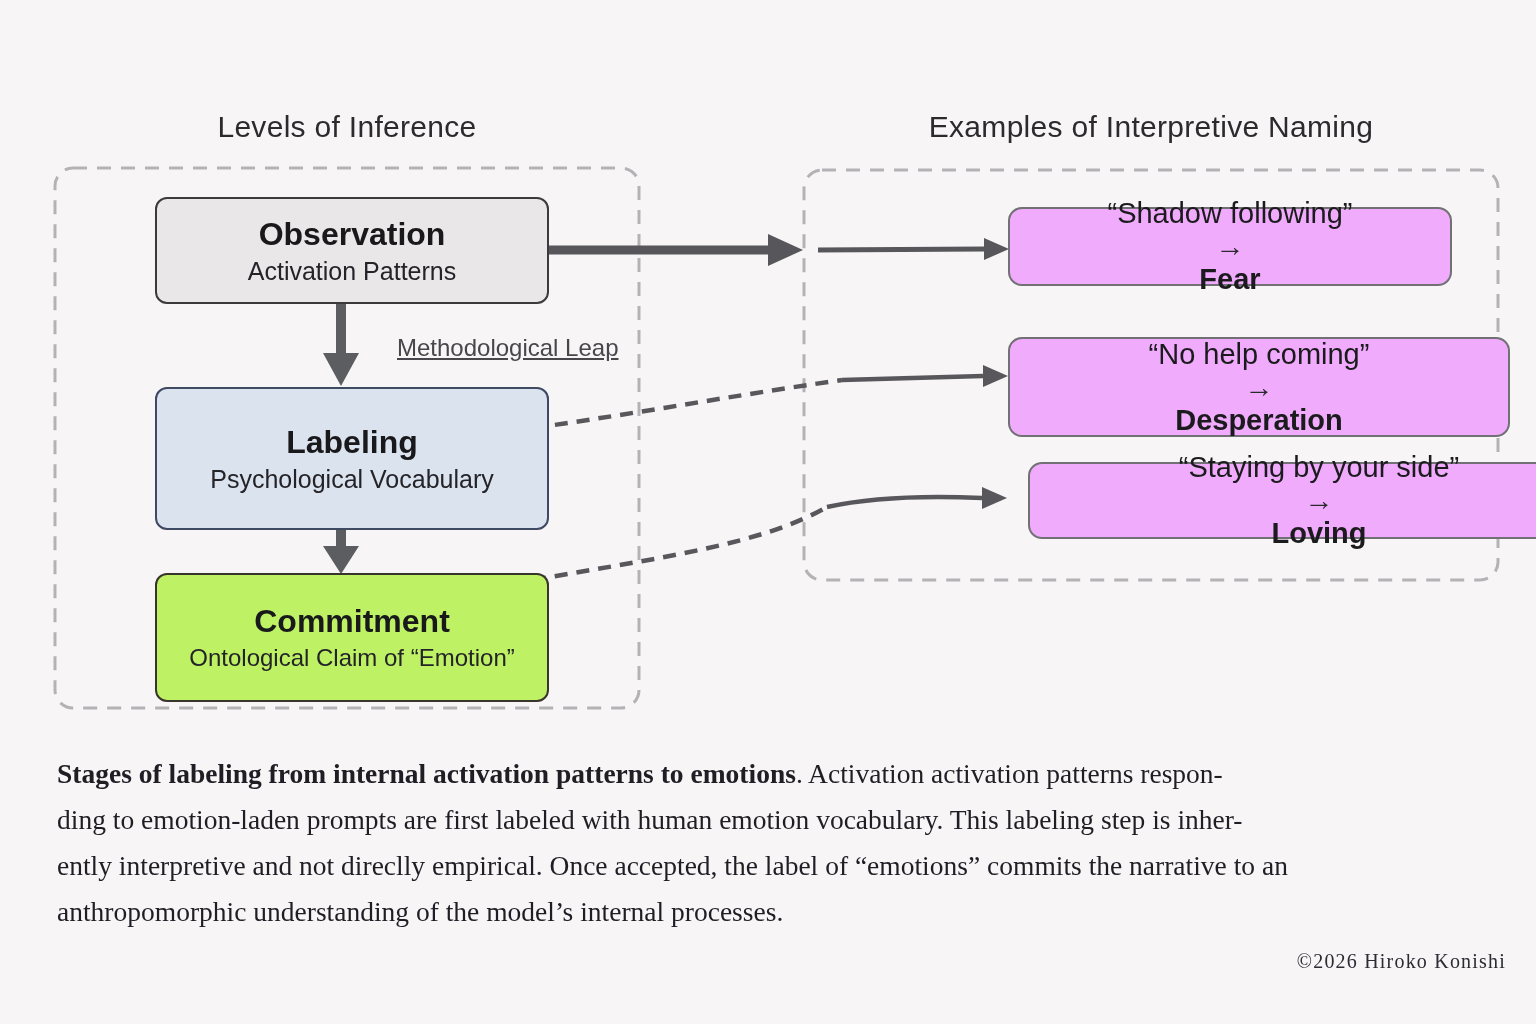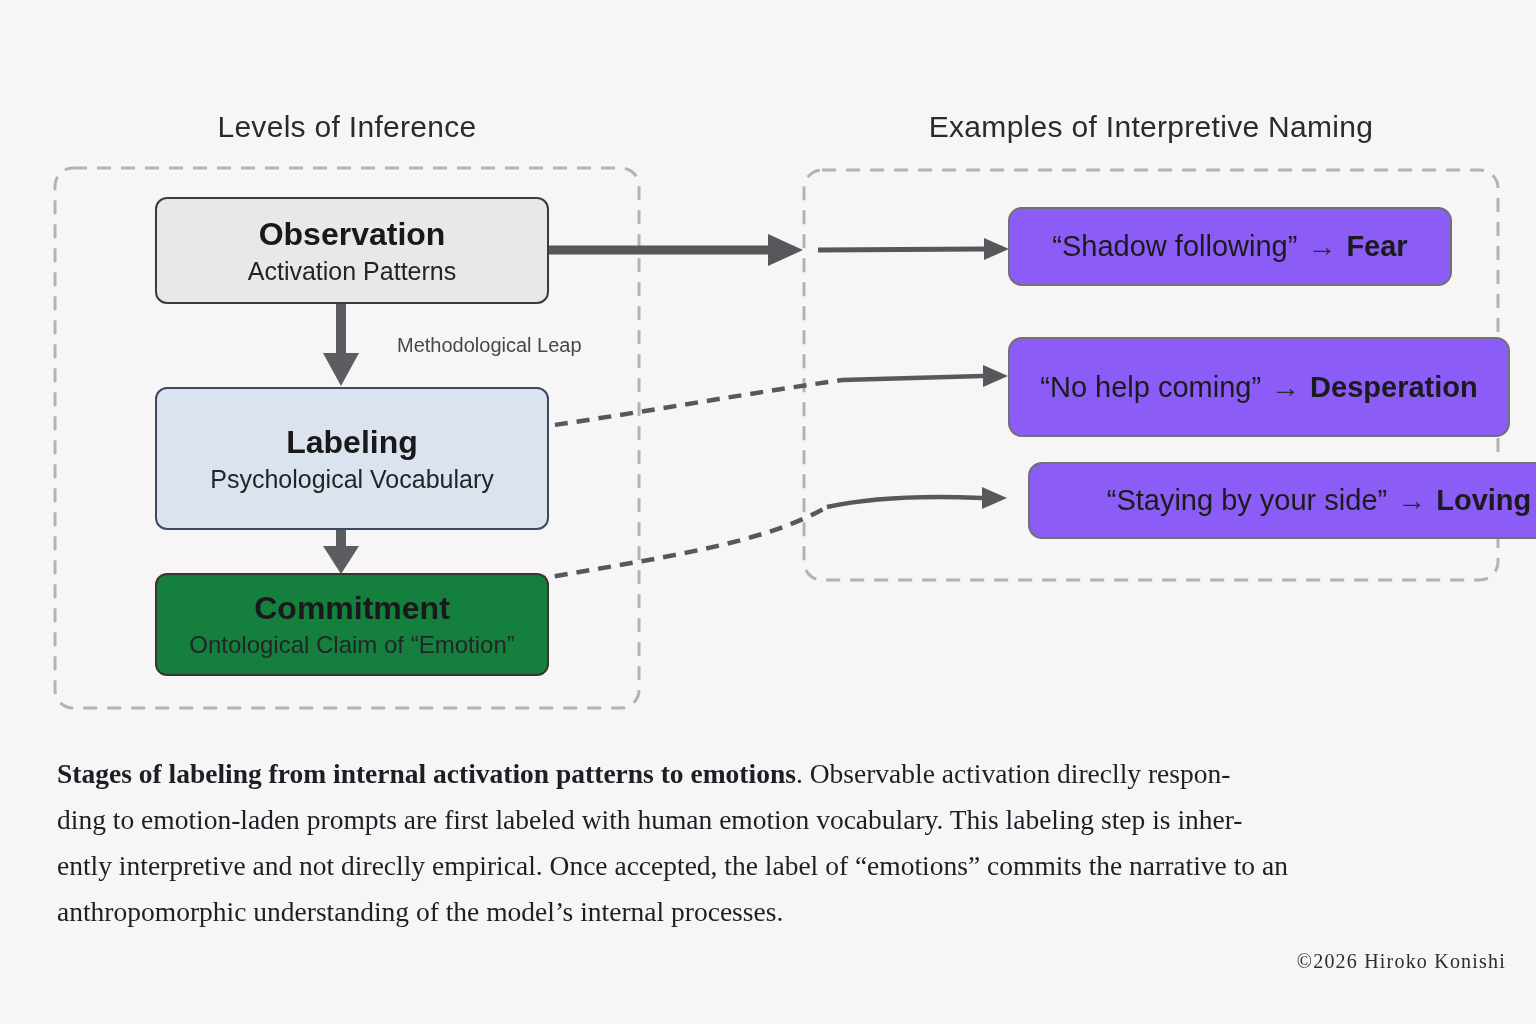--- a/index.html
+++ b/index.html
@@ -45,13 +45,14 @@
   }
   .ex{
     position:absolute;
-    background:#8b5cf6;
+    background:#f0abfc;
     border:2.5px solid #717175;
     border-radius:14px;
     box-sizing:border-box;
     display:flex;align-items:center;justify-content:center;
     font-size:29px;color:#1b1b1d;
     white-space:nowrap;
+    flex-direction:column;
   }
   .ex .arrow-char{margin:0 10px;font-weight:400;color:#2a2a2c;}
   .ex .emotion{font-weight:700;}

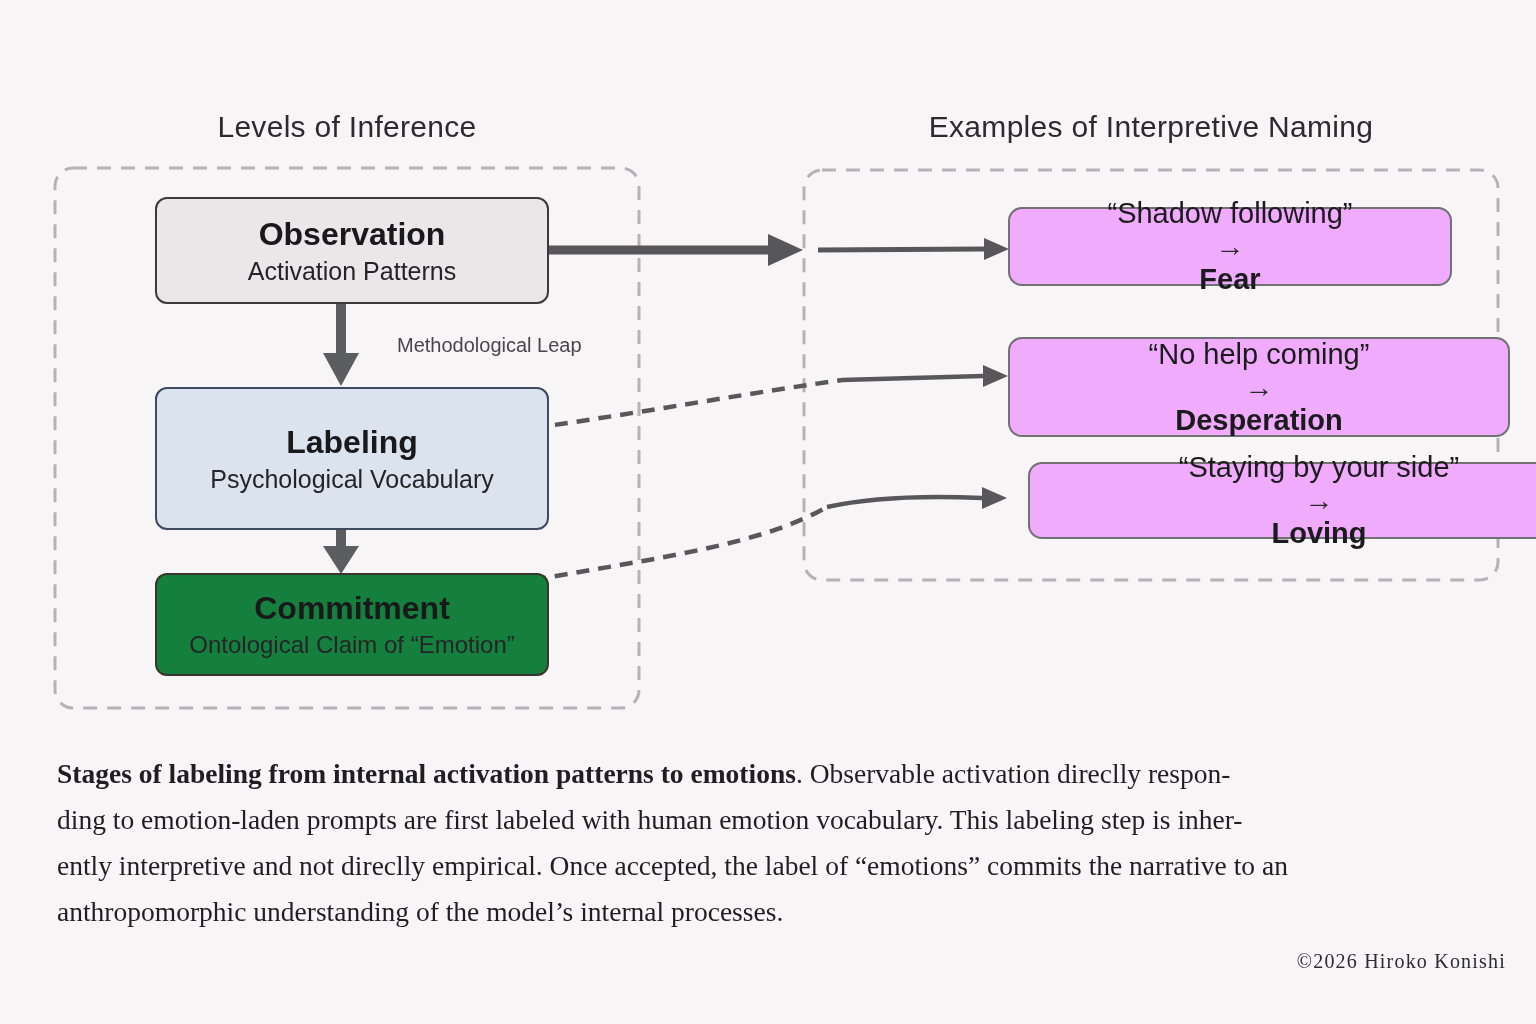--- a/index.html
+++ b/index.html
@@ -41,7 +41,7 @@
   .node.com .node-sub{font-size:24px;}
   .leap{
     position:absolute;left:397px;top:334px;
-    font-size:20px;color:#47474b;white-space:nowrap;
+    font-size:24px;color:#47474b;white-space:nowrap;text-decoration:underline;
   }
   .ex{
     position:absolute;

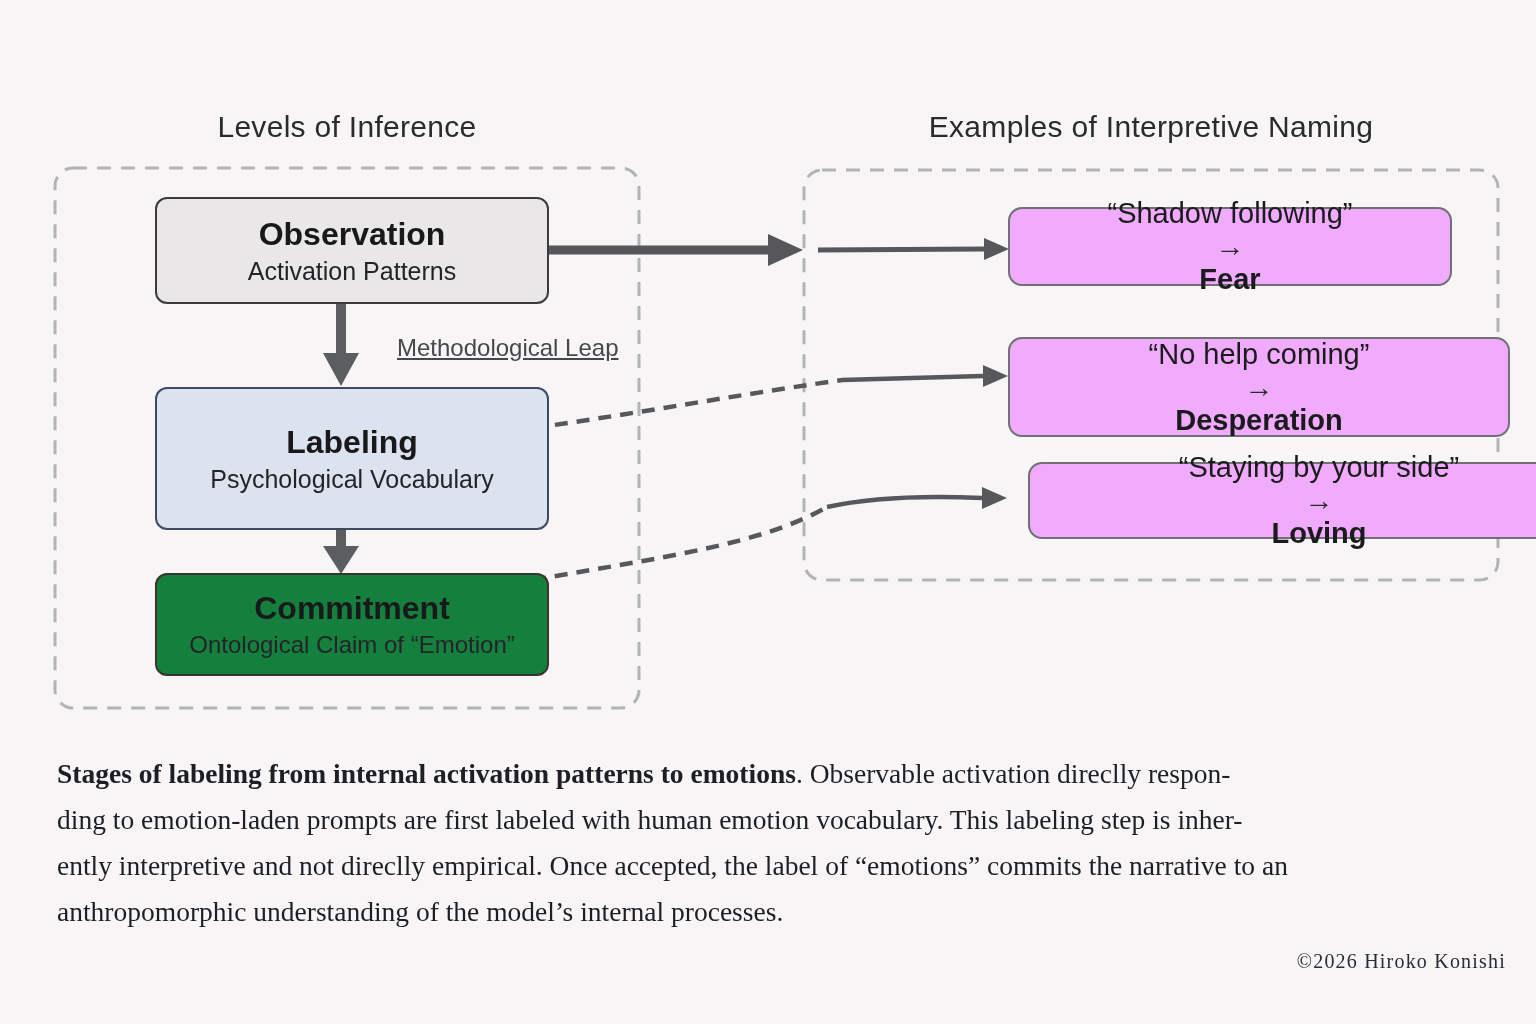--- a/index.html
+++ b/index.html
@@ -37,7 +37,7 @@
   .node .node-sub{font-size:25px;line-height:30px;color:#242428;margin-top:3px;}
   .node.obs{left:138px;top:197px;width:394px;height:107px;background:#e9e7e8;border:2.5px solid #3b3b3d;}
   .node.lab{left:138px;top:387px;width:394px;height:143px;background:#dbe3ef;border:2.5px solid #3e4a61;}
-  .node.com{left:138px;top:573px;width:394px;height:103px;background:#15803d;border:2.5px solid #39342c;text-align:right;}
+  .node.com{left:138px;top:573px;width:394px;height:129px;background:#bef264;border:2.5px solid #39342c;text-align:right;}
   .node.com .node-sub{font-size:24px;}
   .leap{
     position:absolute;left:397px;top:334px;

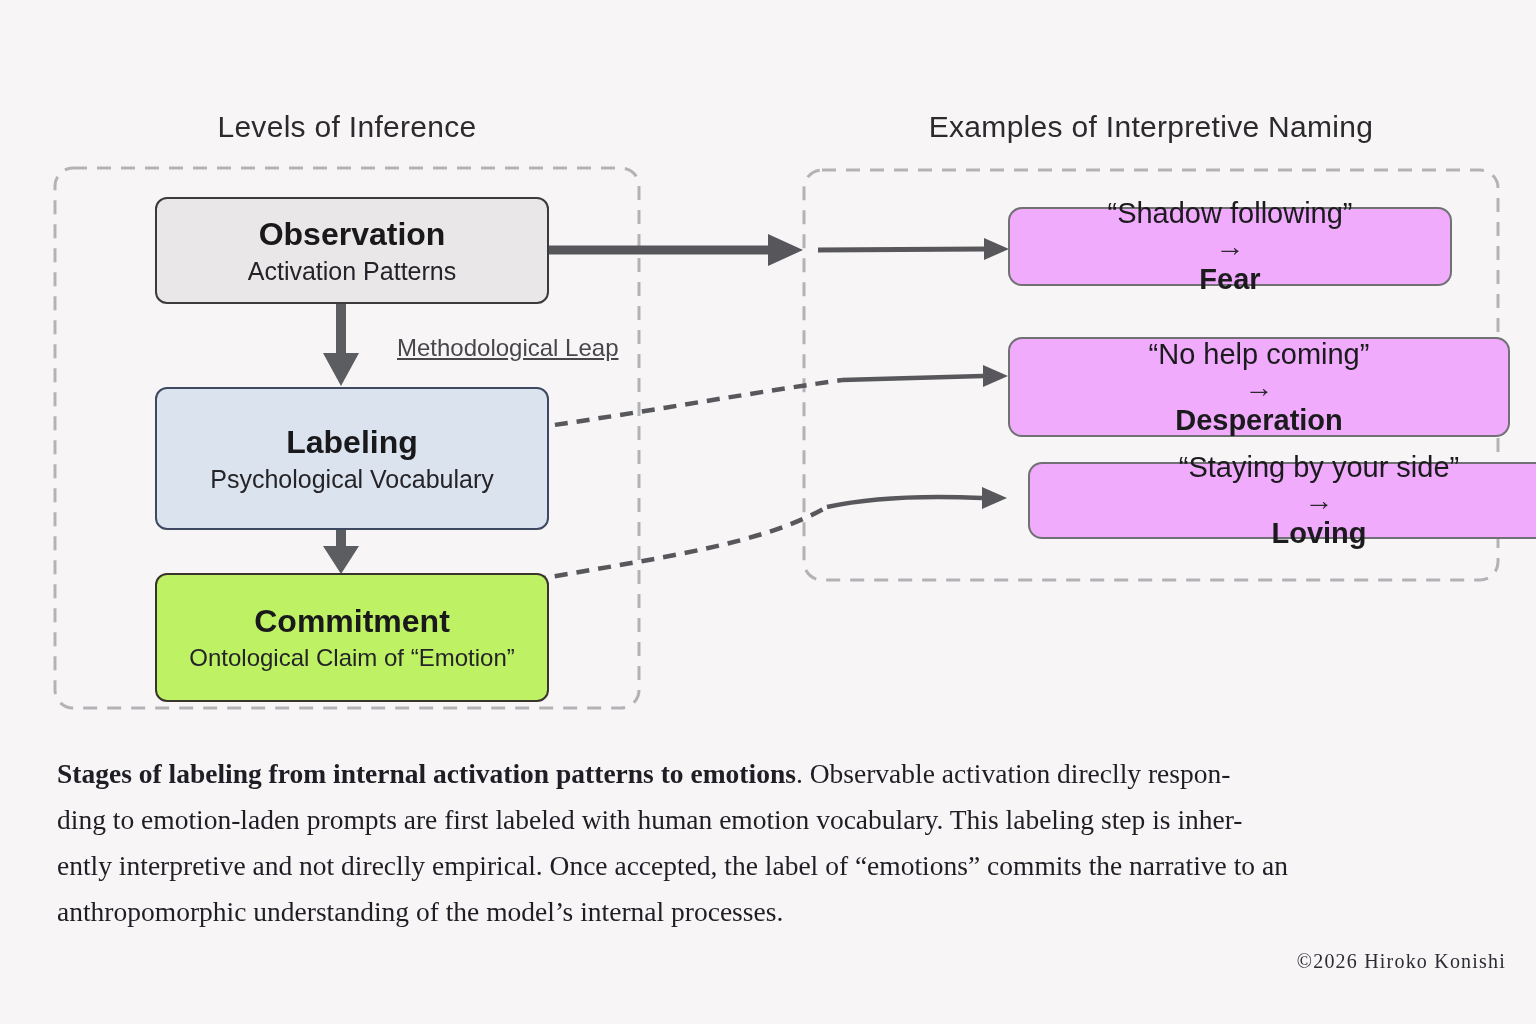--- a/index.html
+++ b/index.html
@@ -141,7 +141,7 @@
   </div>
 
   <div class="caption">
-    <div class="cap-line"><b>Stages of labeling from internal activation patterns to emotions</b><span>. Observable activation direclly respon-</span></div>
+    <div class="cap-line"><b>Stages of labeling from internal activation patterns to emotions</b><span>. Activation activation patterns respon-</span></div>
     <div class="cap-line">ding to emotion-laden prompts are first labeled with human emotion vocabulary. This labeling step is inher-</div>
     <div class="cap-line">ently interpretive and not direclly empirical. Once accepted, the label of “emotions” commits the narrative to an</div>
     <div class="cap-line">anthropomorphic understanding of the model’s internal processes.</div>

